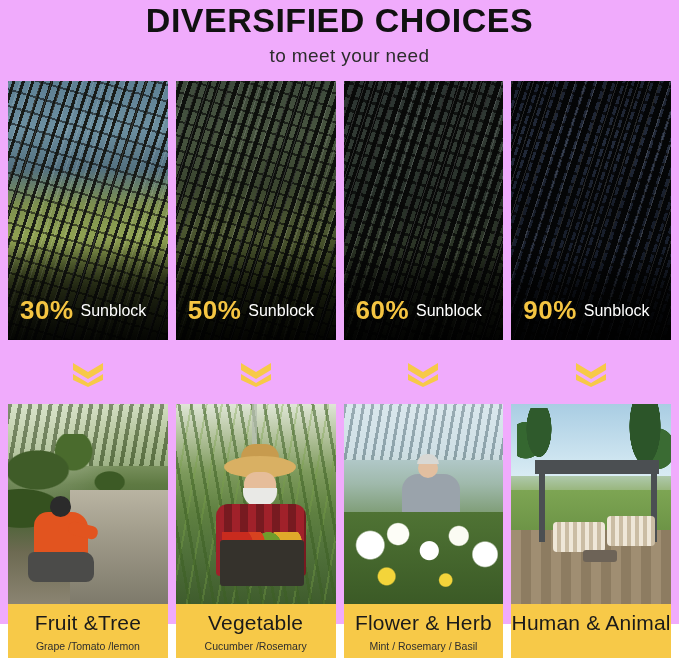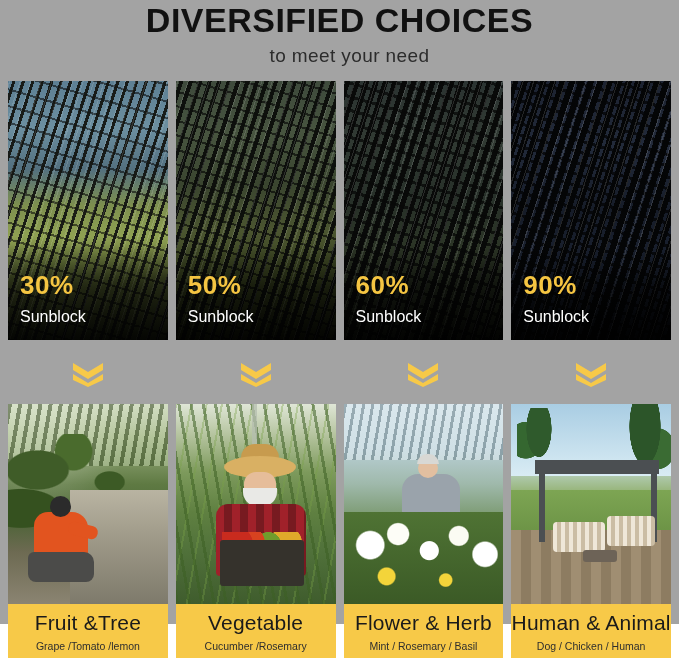--- a/index.html
+++ b/index.html
@@ -14,7 +14,7 @@
     position: relative;
     width: 679px;
     height: 624px;
-    background: #a3a3a3;
+    background: #f0abfc;
   }
 
   

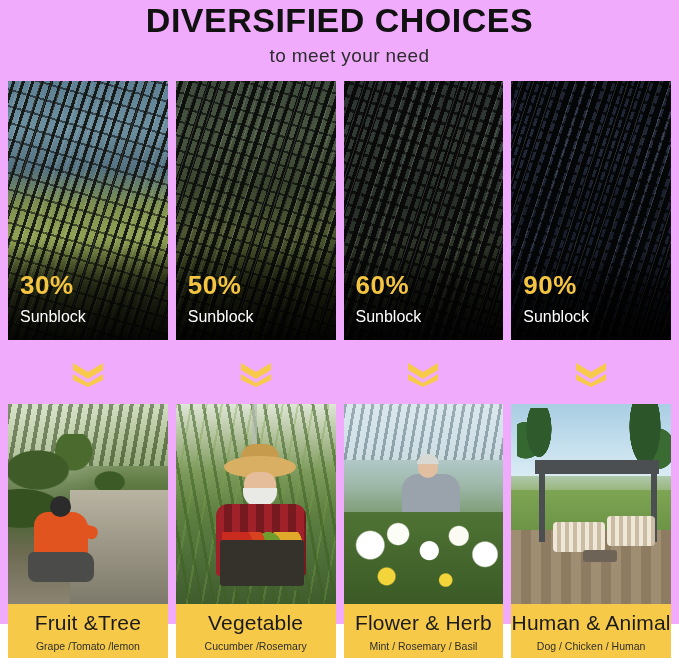--- a/index.html
+++ b/index.html
@@ -98,10 +98,9 @@
     left: 12px;
     bottom: 14px;
     display: flex;
-    align-items: flex-start;
+    align-items: center;
     gap: 7px;
     white-space: nowrap;
-    flex-direction: column;
   }
   .pct {
     font-size: 26px;

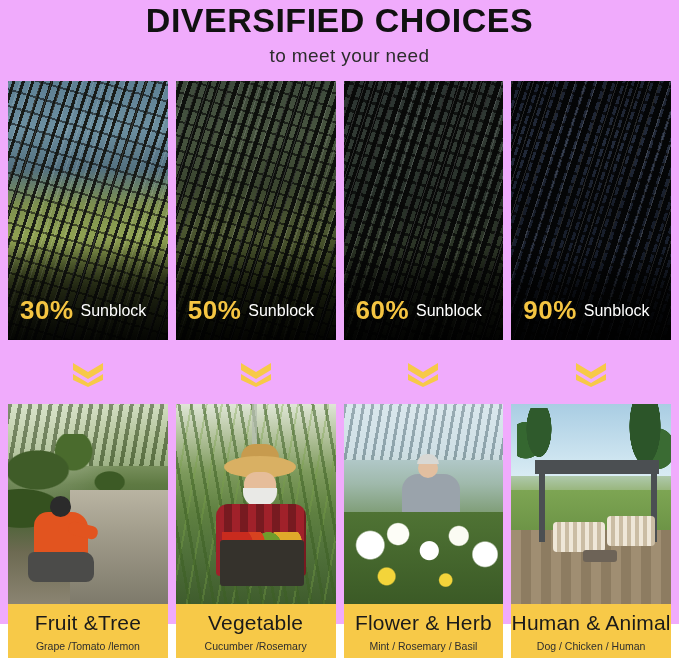--- a/index.html
+++ b/index.html
@@ -500,7 +500,6 @@
       </div>
       <div class="card-caption">
         <div class="card-title">Human &amp; Animal</div>
-        <div class="card-sub">Dog / Chicken / Human</div>
       </div>
     </div>
 

